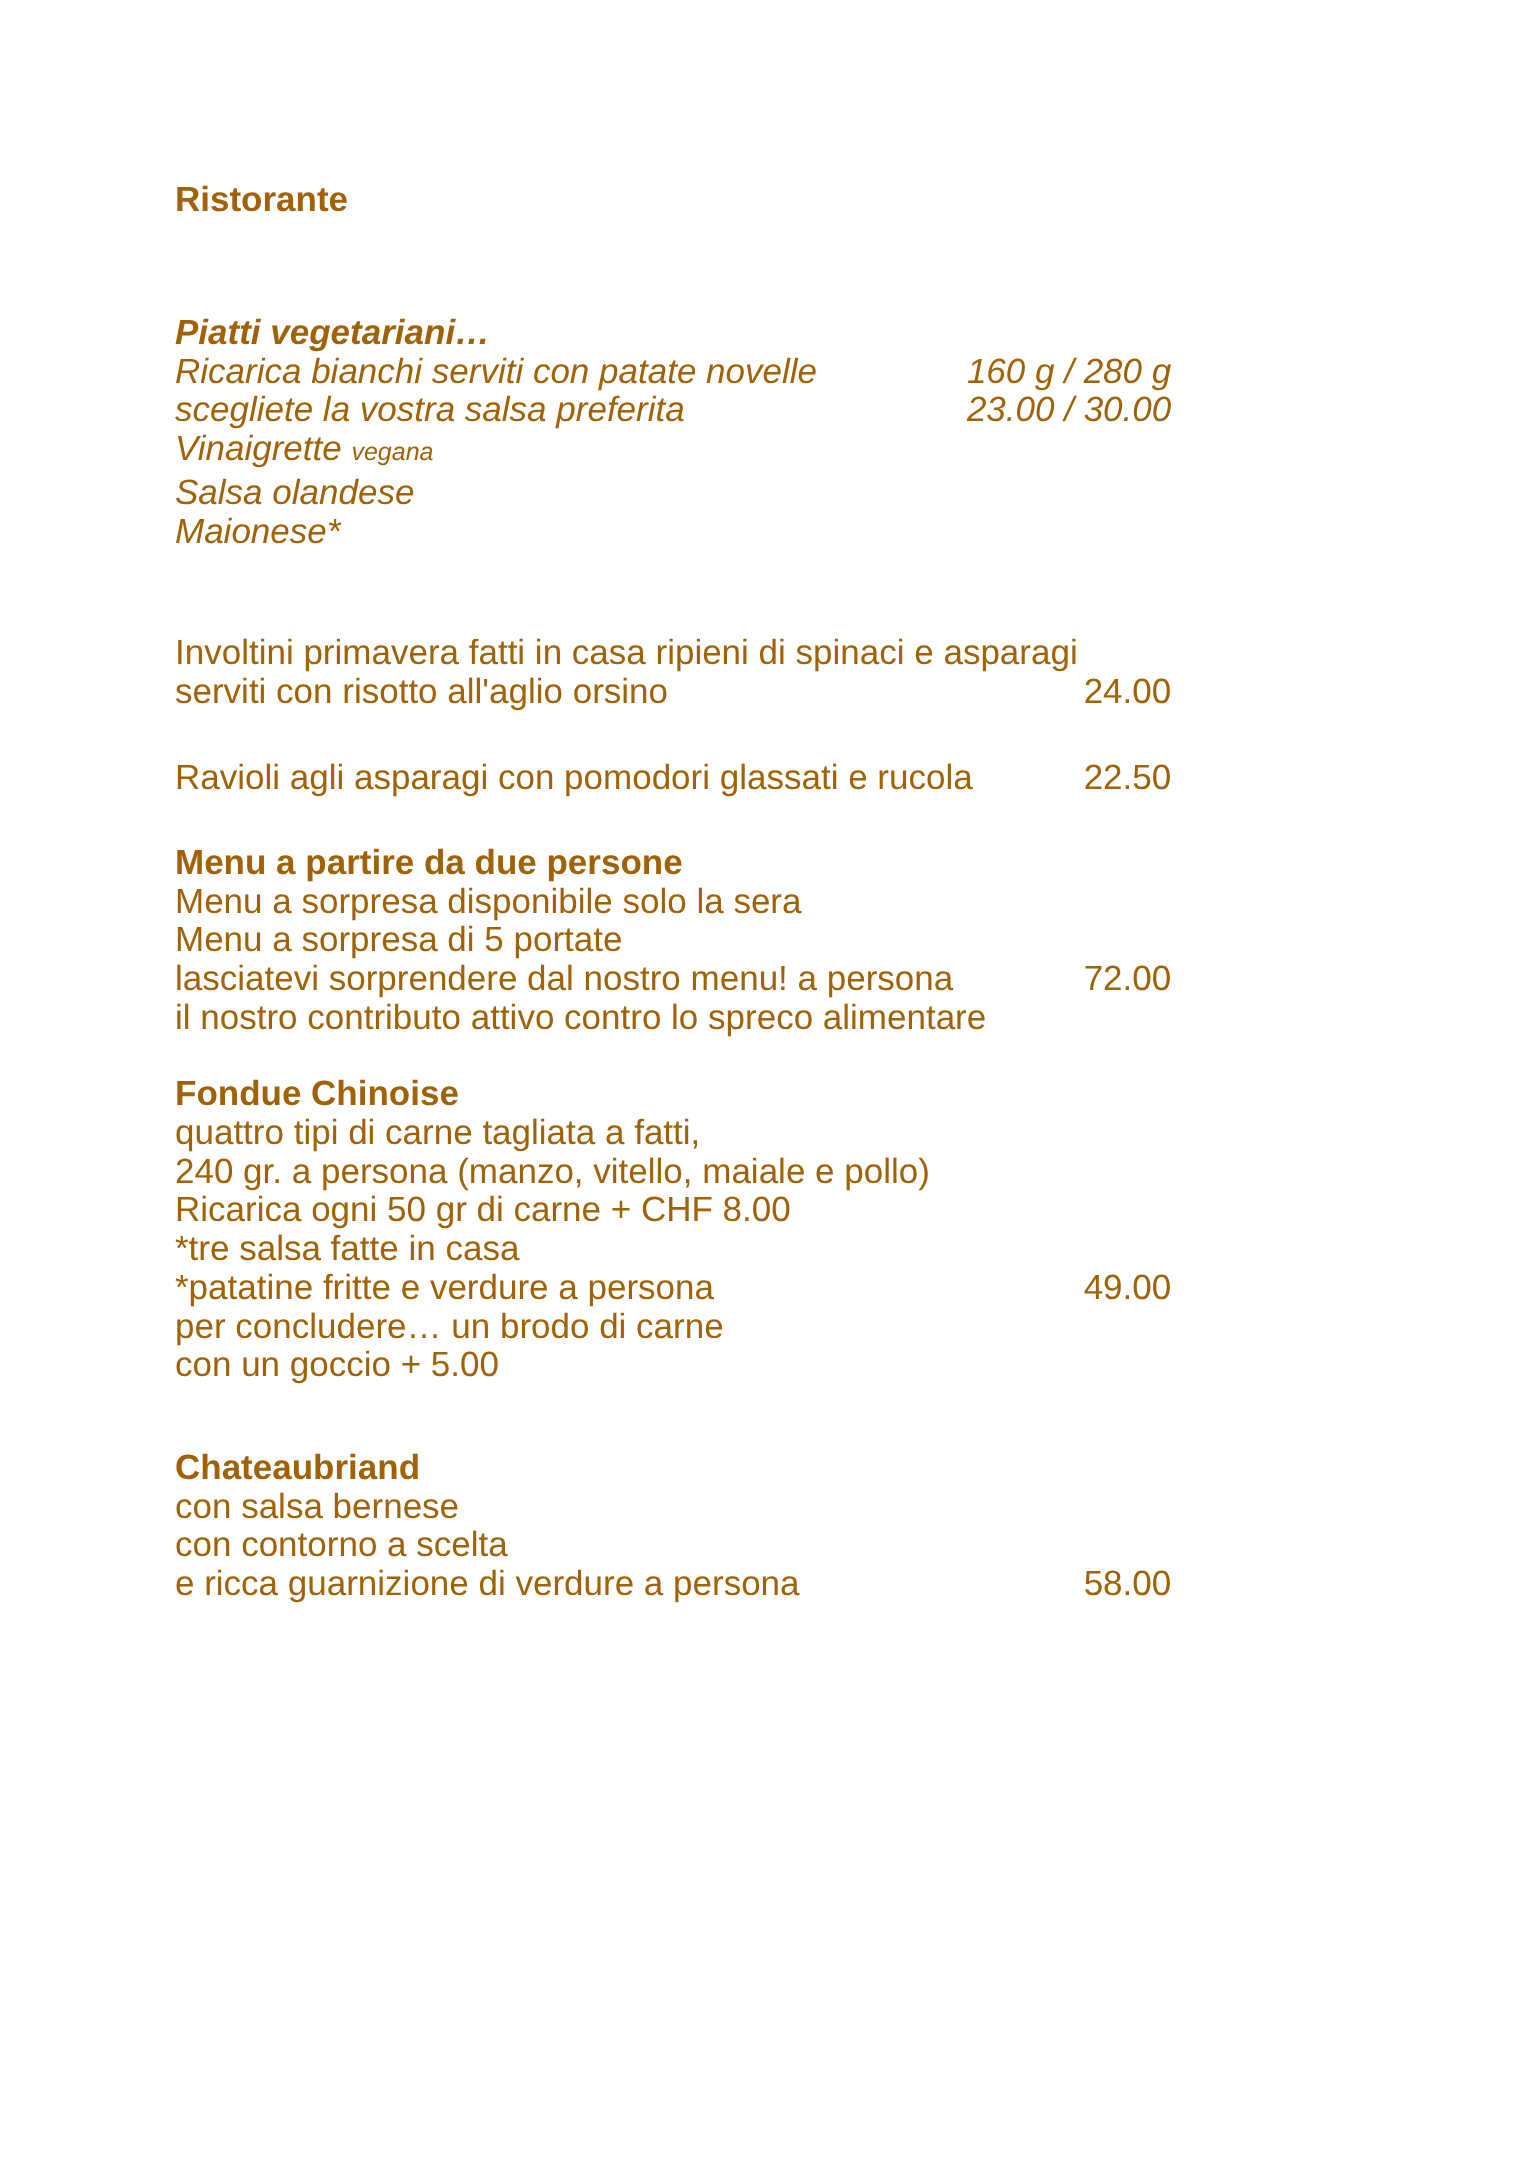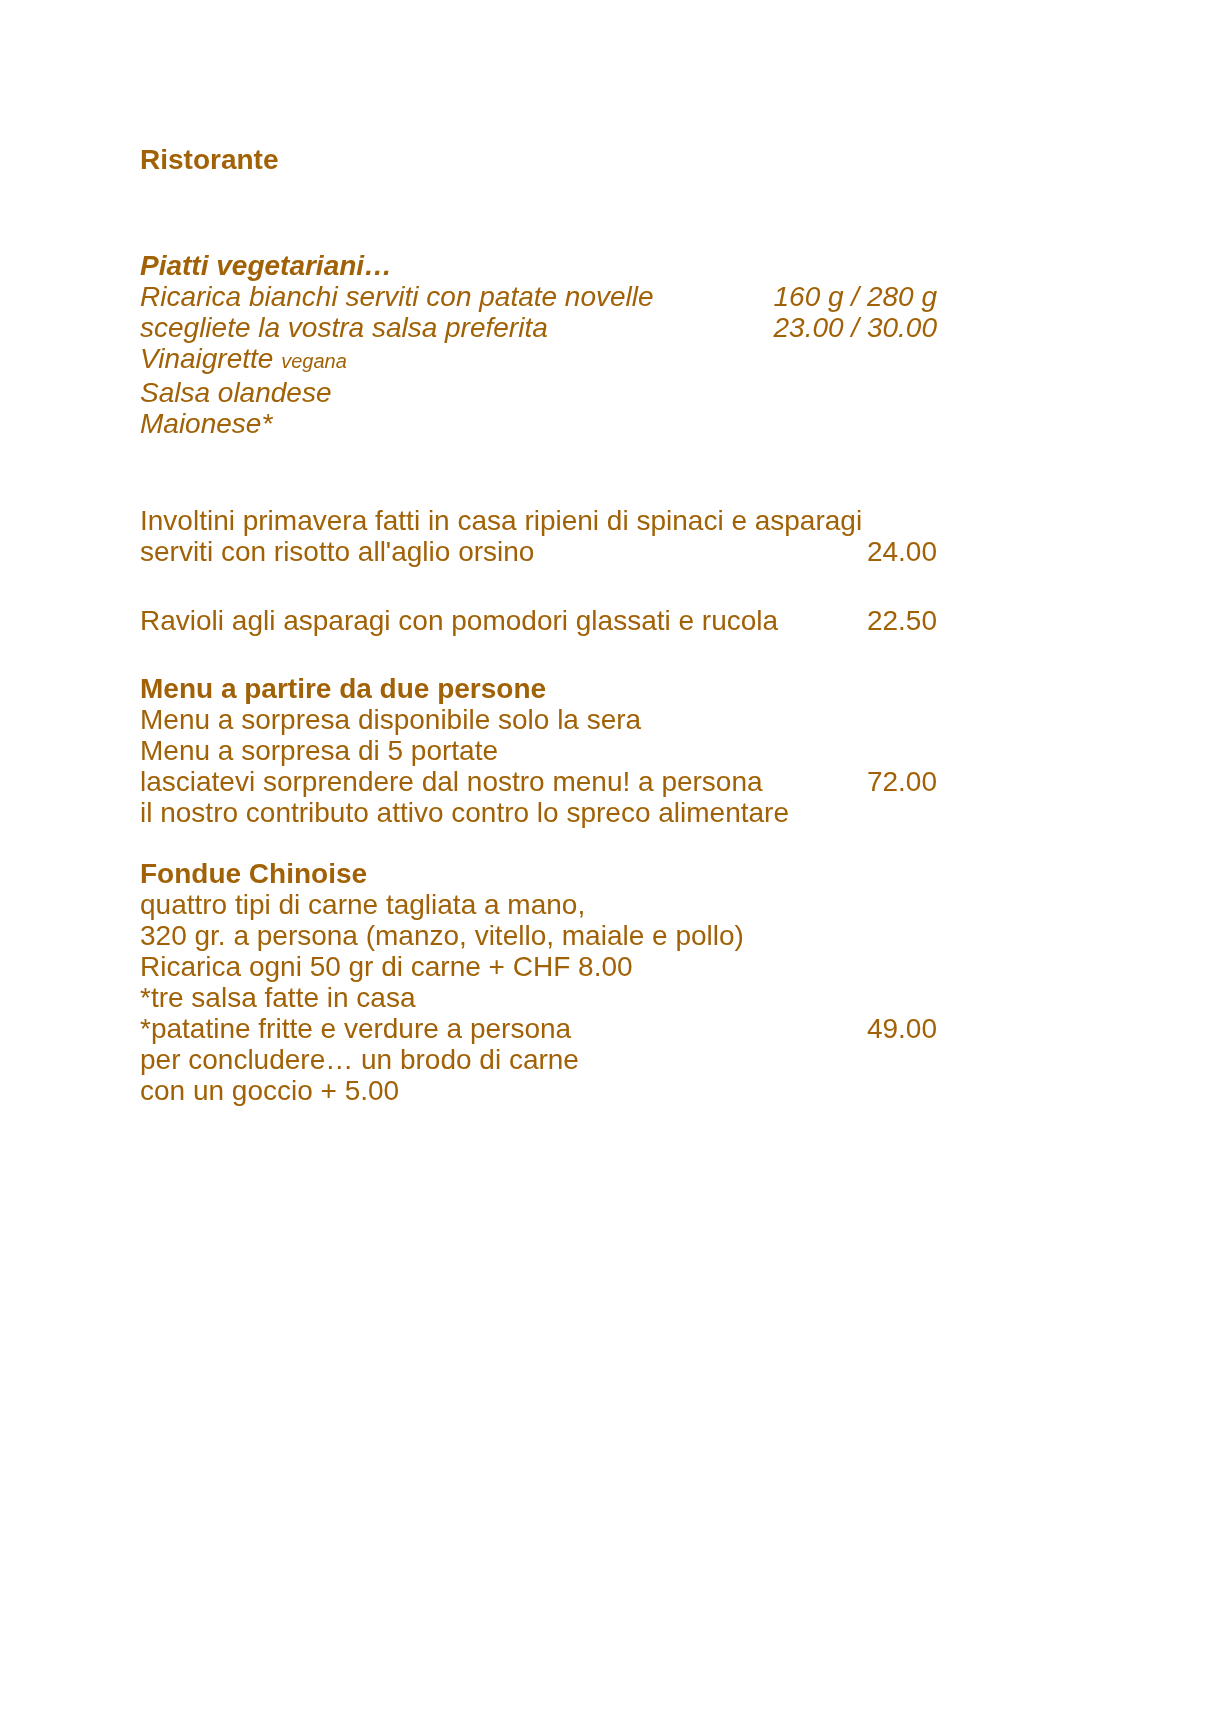--- a/index.html
+++ b/index.html
@@ -119,7 +119,7 @@
         <div class="section sec-4">
           <div class="heading">Fondue Chinoise</div>
           <div class="row">
-            <span class="left"><span>quattro tipi di carne tagliata a mano,</span></span>
+            <span class="left"><span>quattro tipi di carne tagliata a fatti,</span></span>
           </div>
           <div class="row">
             <span class="left"><span>320 gr. a persona (manzo, vitello, maiale e pollo)</span></span>

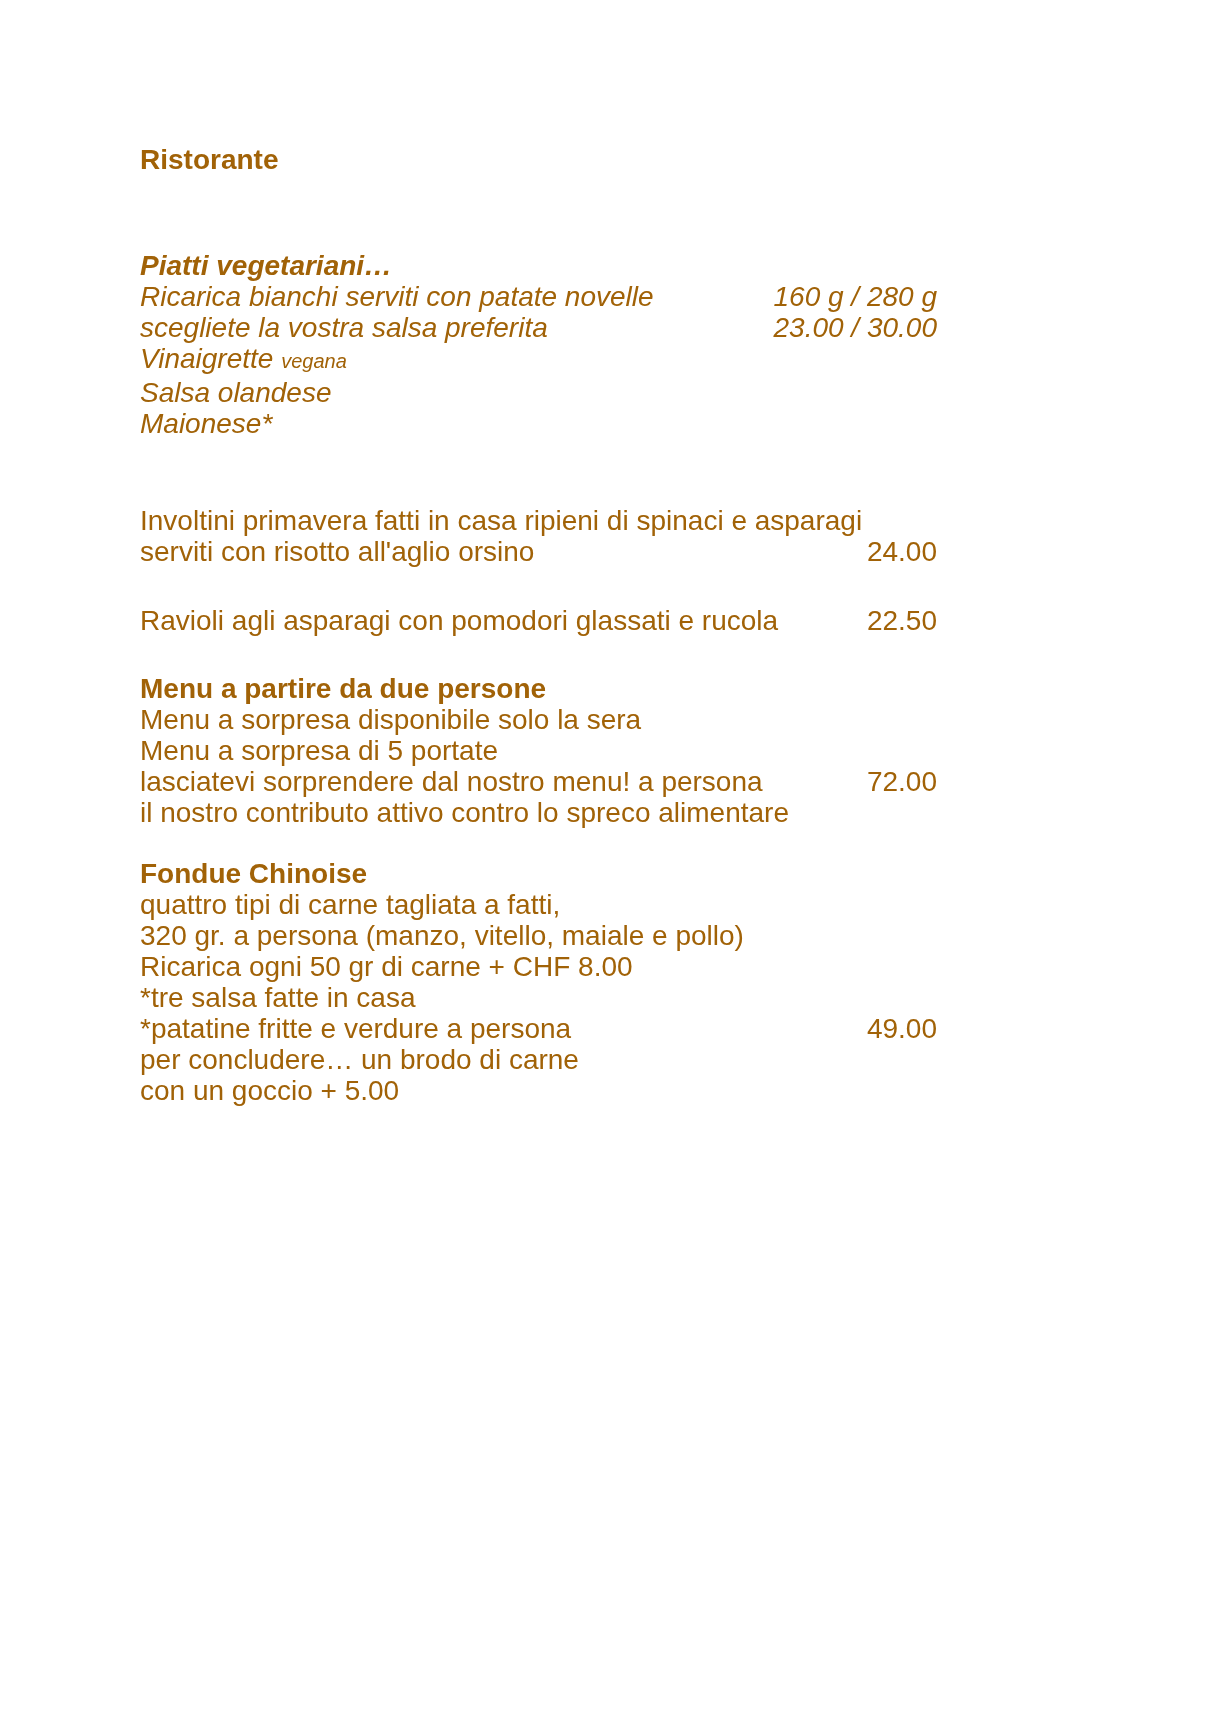--- a/index.html
+++ b/index.html
@@ -122,7 +122,7 @@
             <span class="left"><span>quattro tipi di carne tagliata a fatti,</span></span>
           </div>
           <div class="row">
-            <span class="left"><span>320 gr. a persona (manzo, vitello, maiale e pollo)</span></span>
+            <span class="left"><span>240 gr. a persona (manzo, vitello, maiale e pollo)</span></span>
           </div>
           <div class="row">
             <span class="left"><span>Ricarica ogni 50 gr di carne + CHF 8.00</span></span>

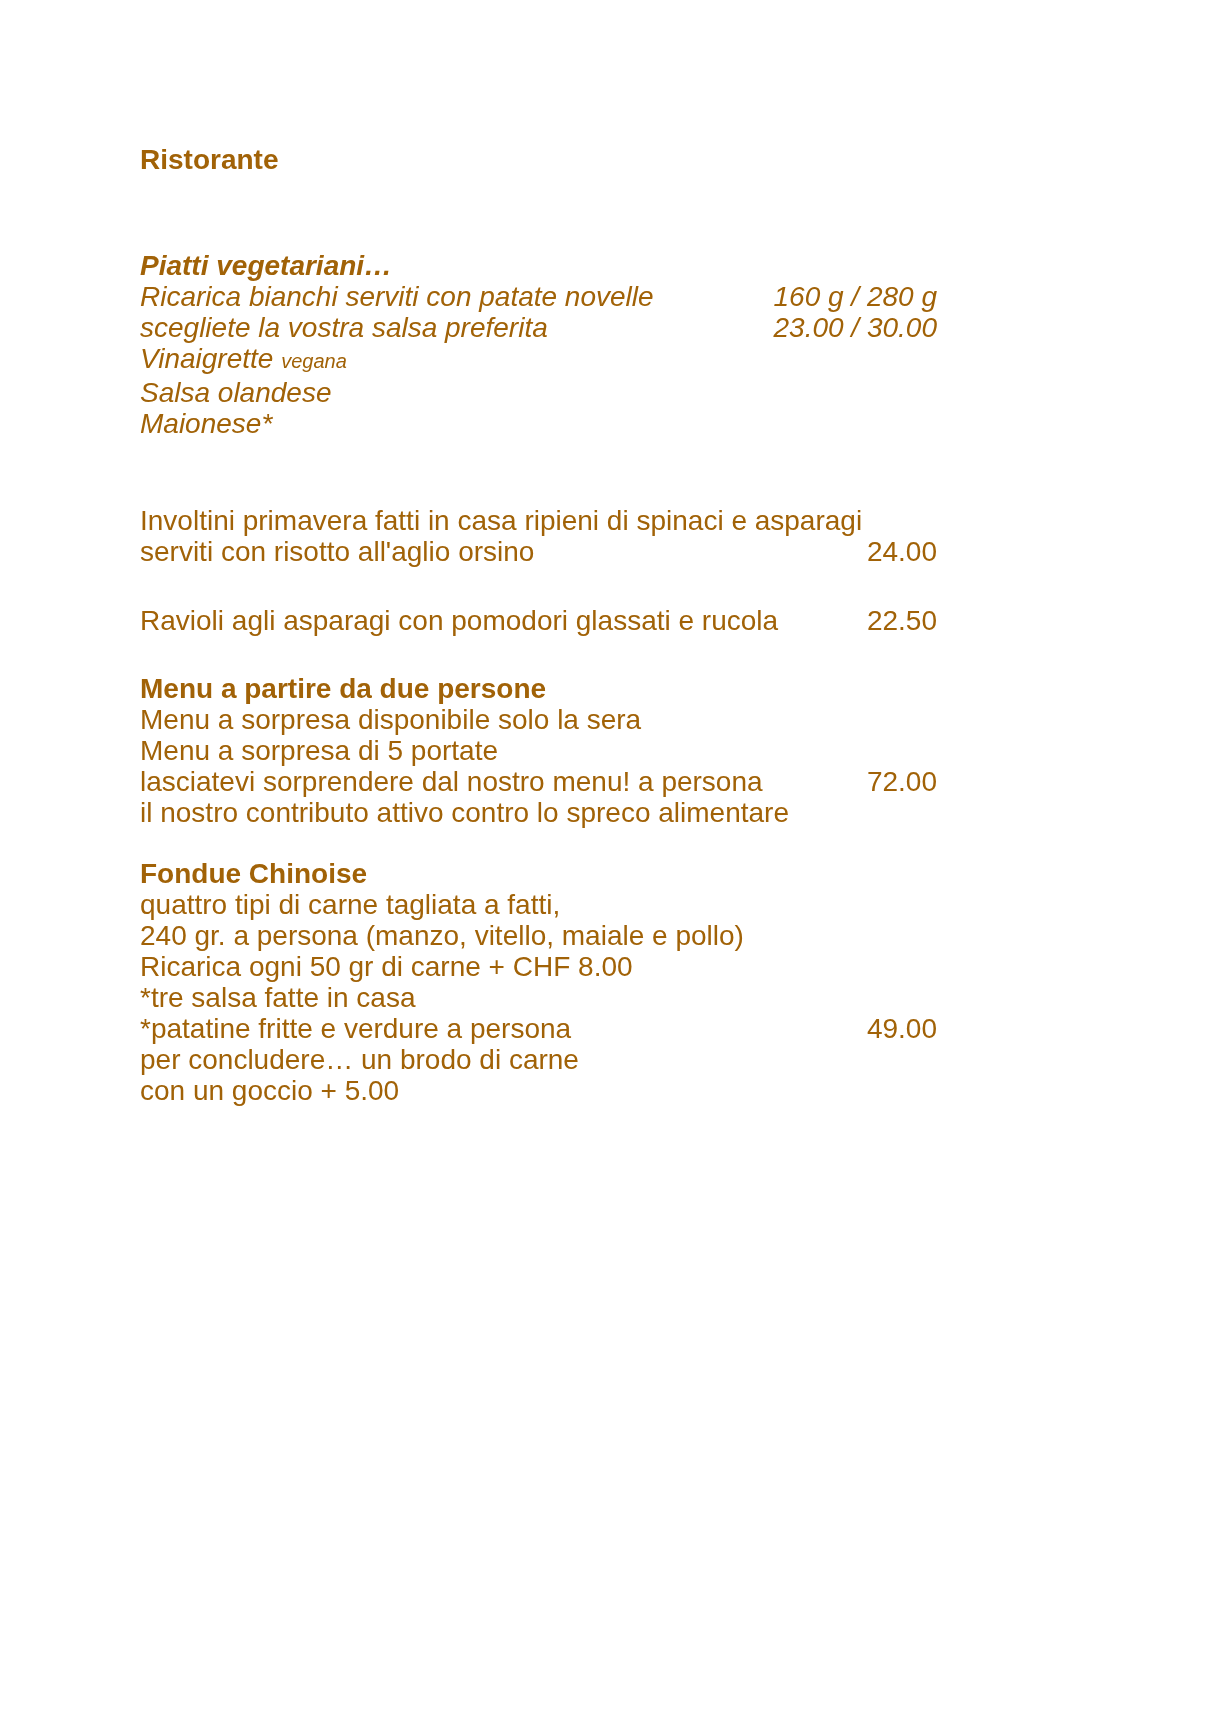--- a/index.html
+++ b/index.html
@@ -141,6 +141,19 @@
             <span class="left"><span>con un goccio + 5.00</span></span>
           </div>
         </div>
+        <div class="section sec-5">
+          <div class="heading">Chateaubriand</div>
+          <div class="row">
+            <span class="left"><span>con salsa bernese</span></span>
+          </div>
+          <div class="row">
+            <span class="left"><span>con contorno a scelta</span></span>
+          </div>
+          <div class="row">
+            <span class="left"><span>e ricca guarnizione di verdure a persona</span></span>
+            <span class="price">58.00</span>
+          </div>
+        </div>
       </div>
   </div>
 </div>

